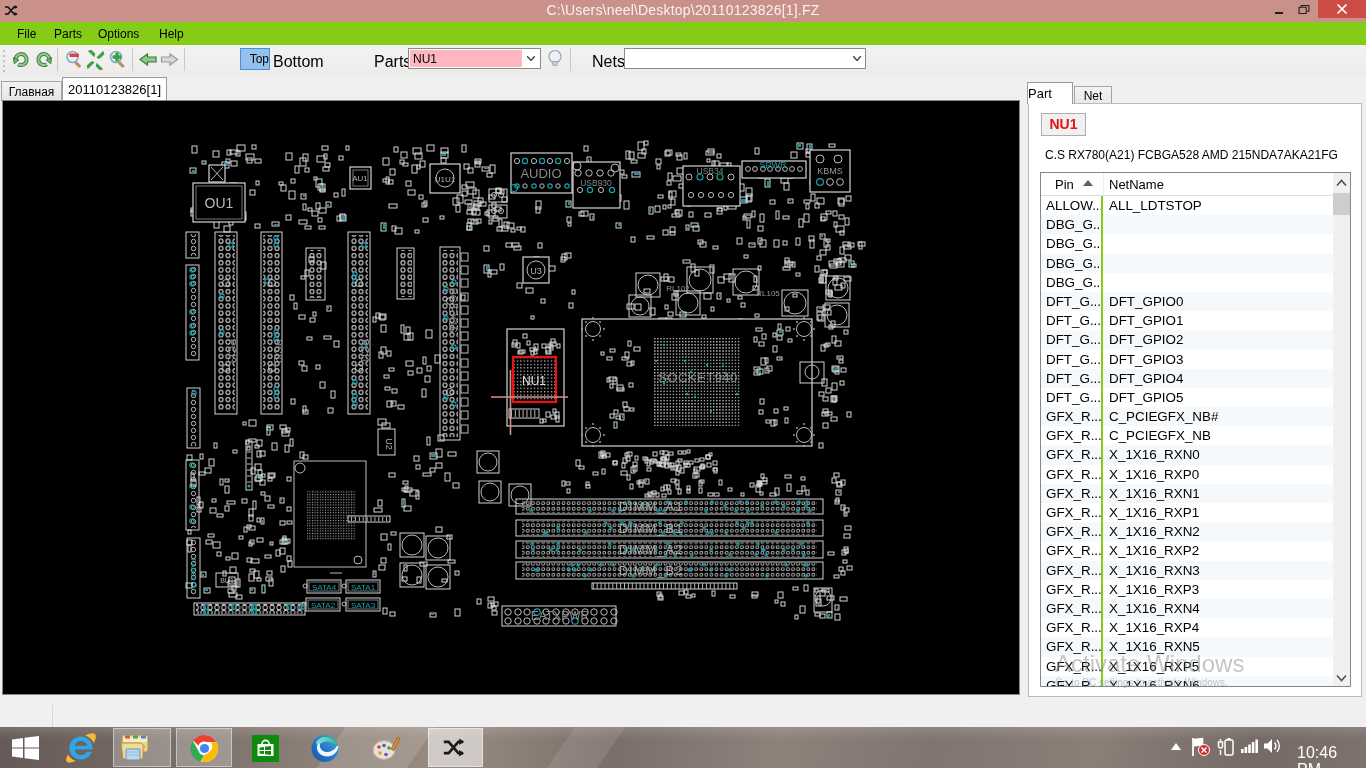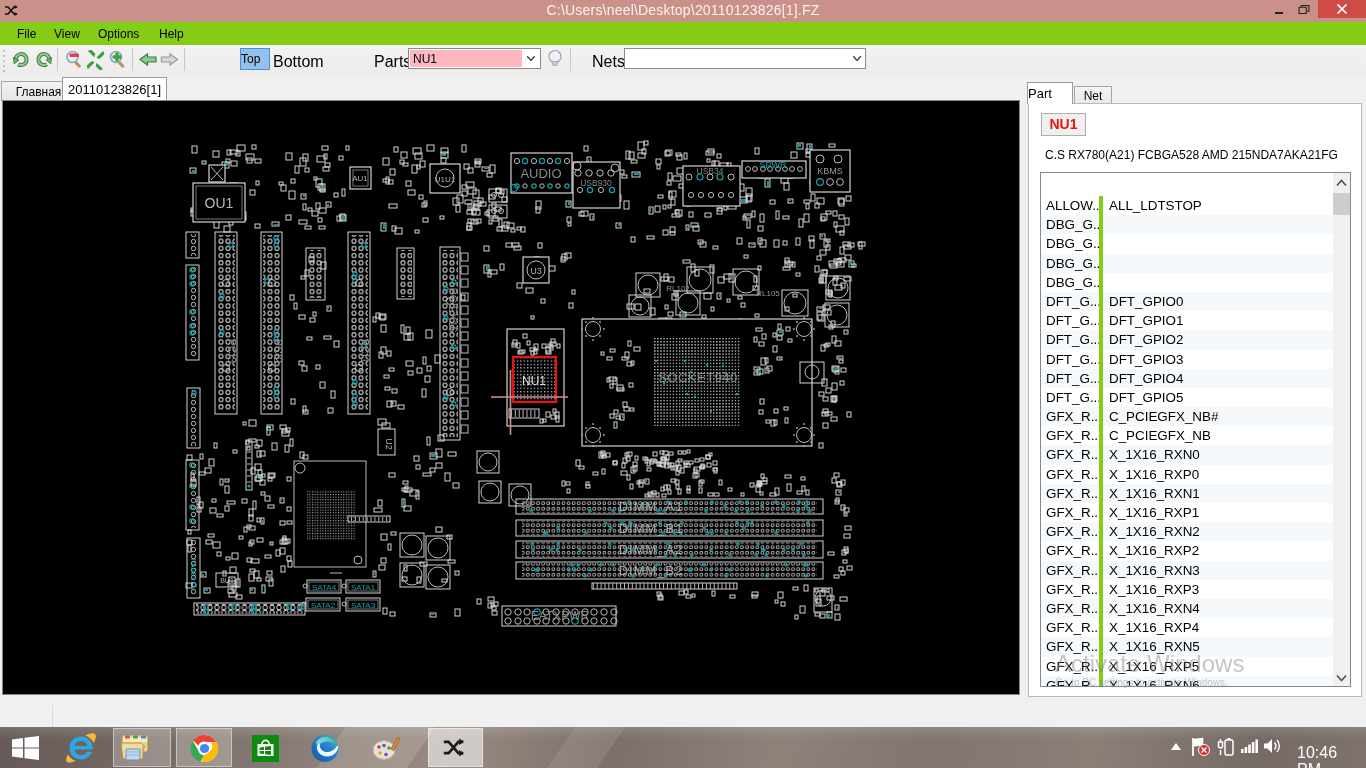--- a/index.html
+++ b/index.html
@@ -76,7 +76,7 @@
 
 <div id="menubar">
   <span style="left:17px">File</span>
-  <span style="left:54px">View</span>
+  <span style="left:54px">Parts</span>
   <span style="left:98px">Options</span>
   <span style="left:159px">Help</span>
 </div>

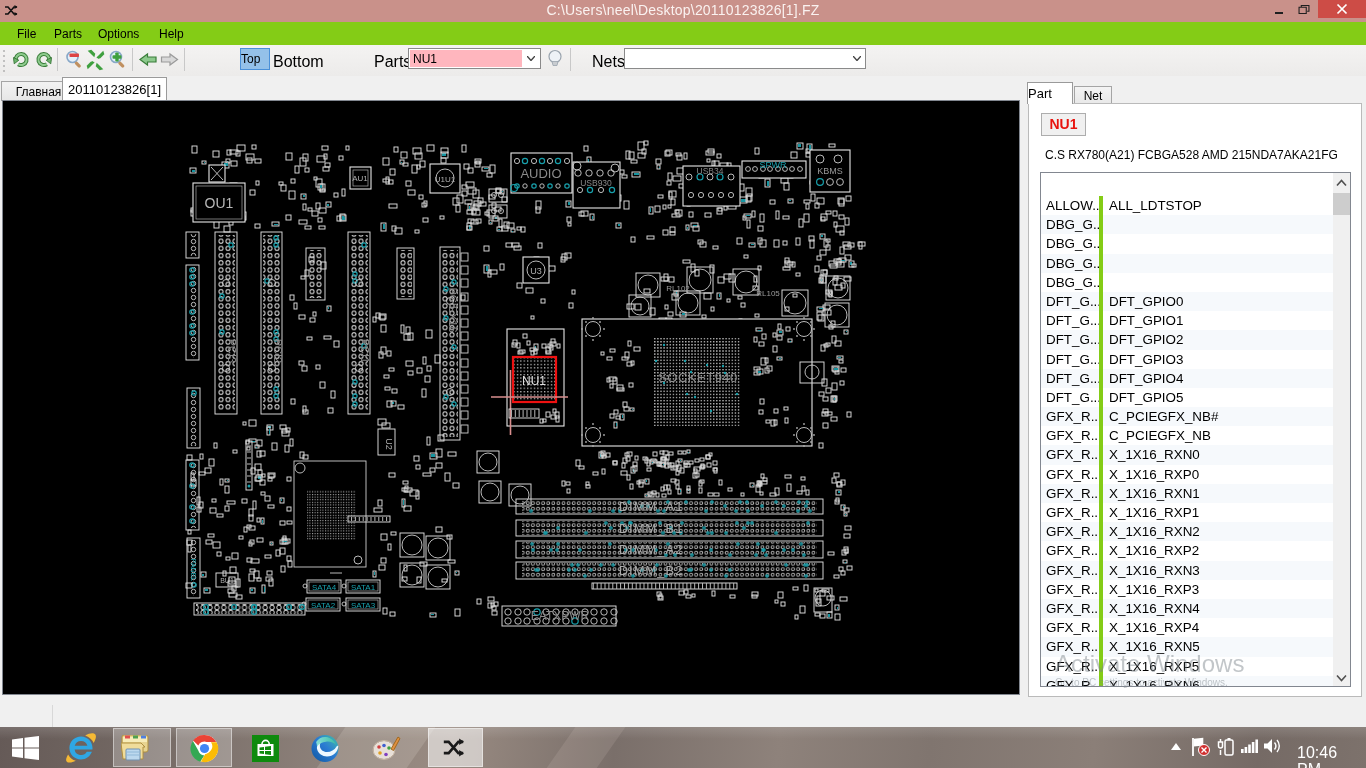--- a/index.html
+++ b/index.html
@@ -17,7 +17,7 @@
 
 #toolbar{position:absolute;left:0;top:45px;width:1366px;height:31px;background:linear-gradient(#f4f3f2,#ecebea)}
 .tlabel{position:absolute;top:8px;font-size:16px;color:#000}
-#topbtn{position:absolute;left:240px;top:3px;width:30px;height:22px;background:#94c1e9;border:1px solid #4a90d9;font-size:12px;text-align:left;line-height:20px}
+#topbtn{position:absolute;left:240px;top:3px;width:30px;height:22px;background:#94c1e9;border:1px solid #4a90d9;font-size:12px;text-align:right;line-height:20px}
 #combo1{position:absolute;left:408px;top:3px;width:133px;height:21px;background:#fff;border:1px solid #8a8a8a}
 #combo1 .fill{position:absolute;left:1px;top:1px;width:112px;height:17px;background:#ffb6be;font-size:12px;padding:2px 0 0 3px}
 #combo2{position:absolute;left:624px;top:3px;width:242px;height:21px;background:#fff;border:1px solid #8a8a8a}

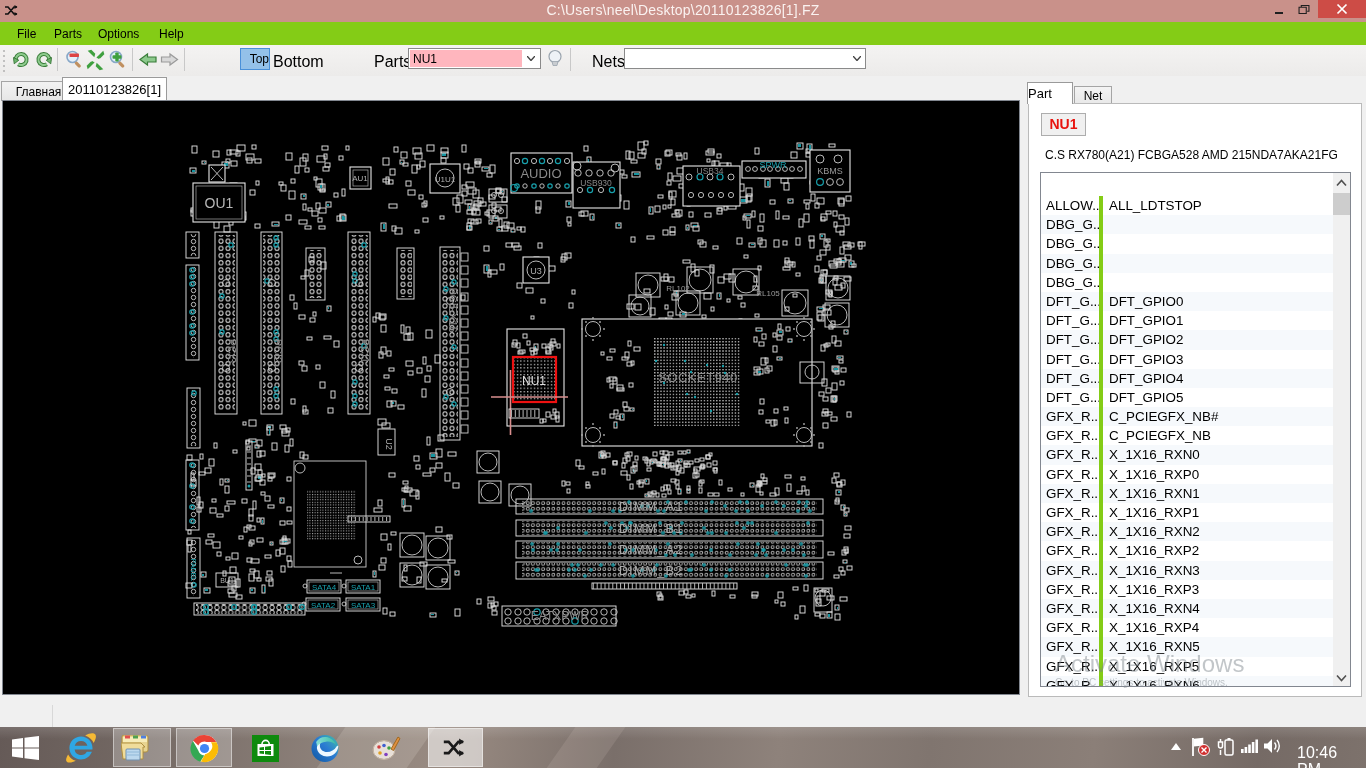--- a/index.html
+++ b/index.html
@@ -24,7 +24,7 @@
 .chev{position:absolute;top:7px;width:8px;height:5px}
 
 #tabrow{position:absolute;left:0;top:76px;width:1366px;height:25px;background:#f0f0f0}
-.tab1{position:absolute;left:1px;top:5px;width:75px;height:20px;background:linear-gradient(#f2f2f2,#e6e6e6);border:1px solid #a5a5a5;border-bottom:none;font-size:12px;text-align:center;padding-top:3px;color:#000}
+.tab1{position:absolute;left:1px;top:5px;width:61px;height:20px;background:linear-gradient(#f2f2f2,#e6e6e6);border:1px solid #a5a5a5;border-bottom:none;font-size:12px;text-align:center;padding-top:3px;color:#000}
 .tab2{position:absolute;left:62px;top:1px;width:105px;height:24px;background:#fff;border:1px solid #9a9a9a;border-bottom:none;font-size:13px;text-align:center;padding-top:4px;color:#000}
 
 #canvas{position:absolute;left:2px;top:100px;width:1018px;height:595px;background:#000;border:1px solid #828790}

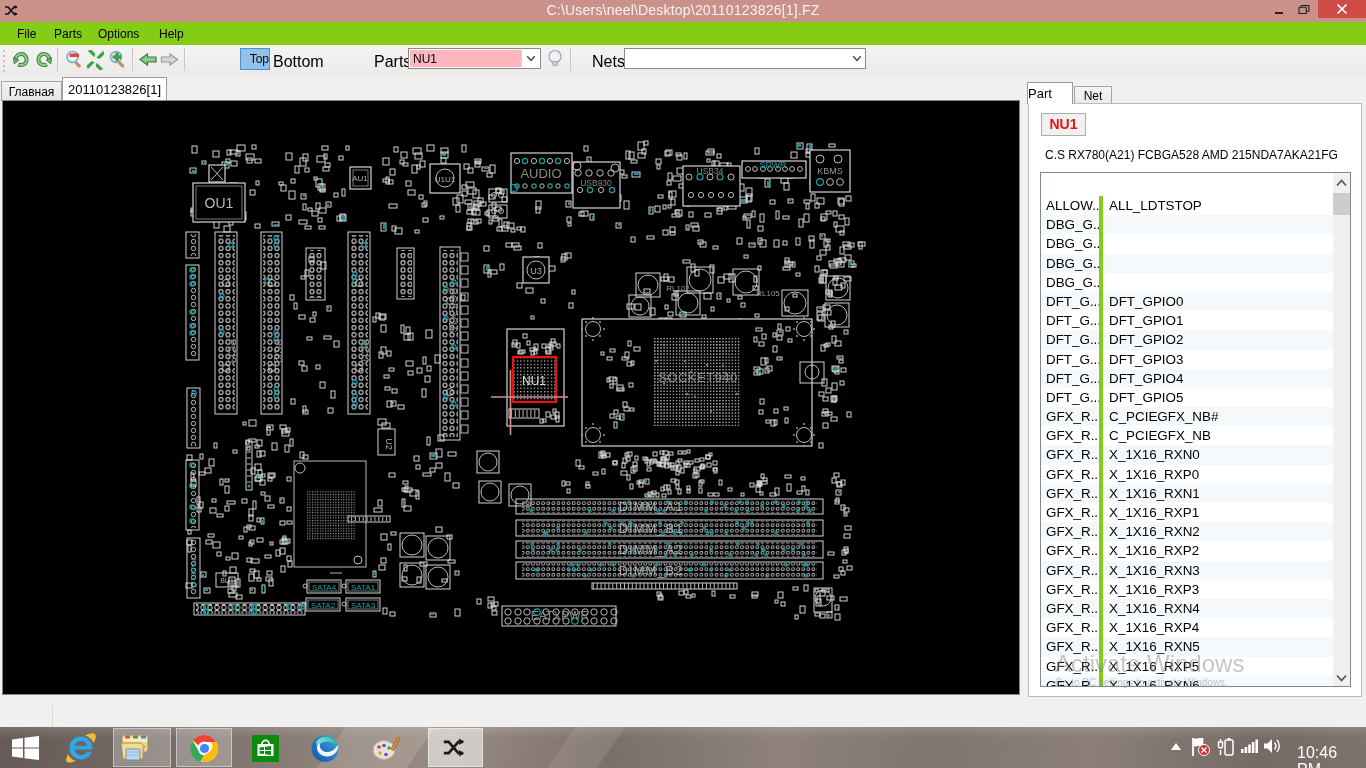--- a/index.html
+++ b/index.html
@@ -1673,6 +1673,14 @@
 <div id="nu1box">NU1</div>
 <div id="partdesc">C.S RX780(A21) FCBGA528 AMD 215NDA7AKA21FG</div>
 <div id="ptable">
+  <div id="thead">
+    <span style="position:absolute;left:14px;top:4px">Pin</span>
+    <svg style="position:absolute;left:42px;top:7px" width="10" height="6" viewBox="0 0 10 6">
+          <path d="M5 0L10 6H0z" fill="#606060"></path>
+        </svg>
+    <span style="position:absolute;left:68px;top:4px">NetName</span>
+    <div style="position:absolute;left:62px;top:0;width:1px;height:23px;background:#ededed"></div>
+  </div>
   <div id="tbody">
 <div class="trow">
           <div class="tc1">ALLOW...</div>

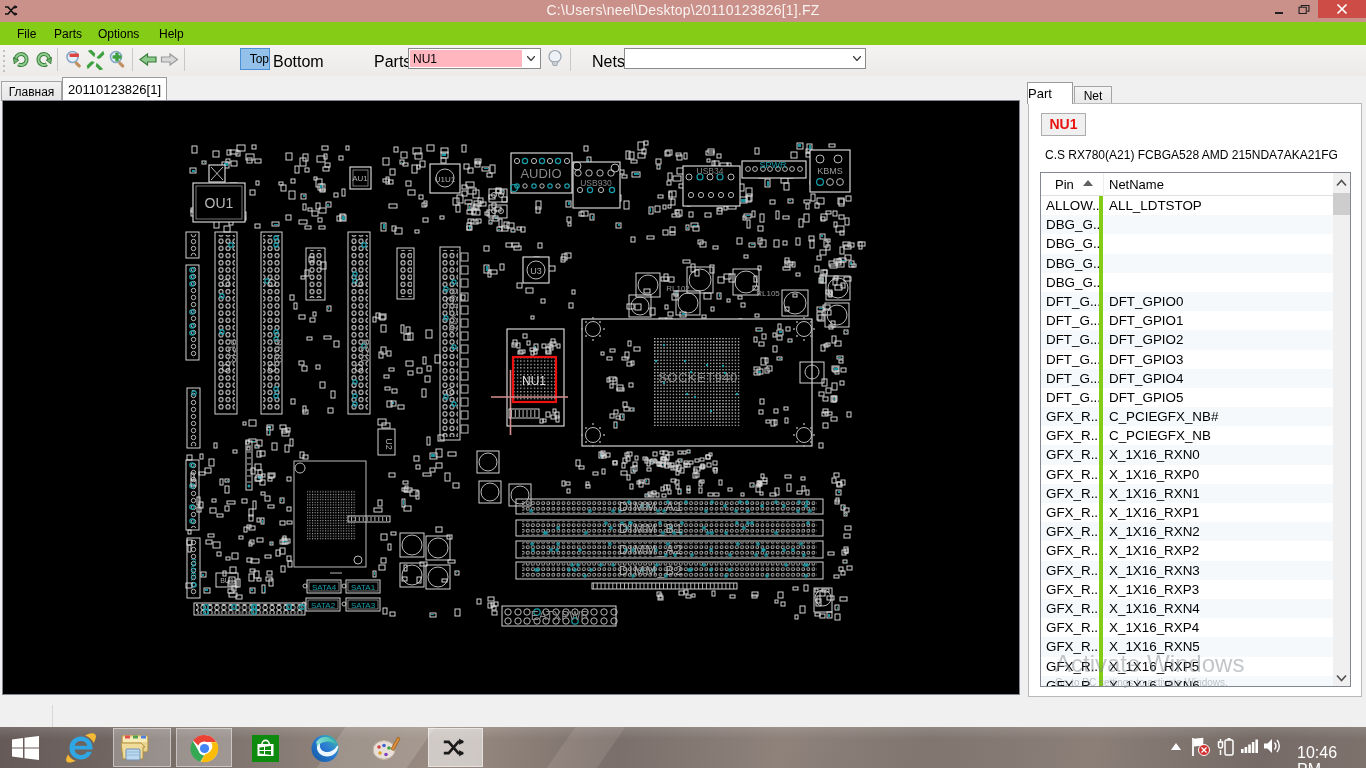--- a/index.html
+++ b/index.html
@@ -39,7 +39,7 @@
 #tbody{position:absolute;left:0;top:23px;width:292px;height:490px;overflow:hidden}
 .trow{height:19.2px;display:flex;font-size:13.4px;background:#fff}
 .trow.alt{background:#f6f9fc}
-.tc1{width:62px;padding:2px 0 0 5px;border-right:4px solid #84cc16;white-space:nowrap;overflow:hidden}
+.tc1{width:62px;padding:2px 0 0 5px;border-right:2px solid #84cc16;white-space:nowrap;overflow:hidden}
 .tc2{padding:2px 0 0 6px;white-space:nowrap}
 #vscroll{position:absolute;right:0;top:0;width:17px;height:513px;background:#f0f0f0}
 

